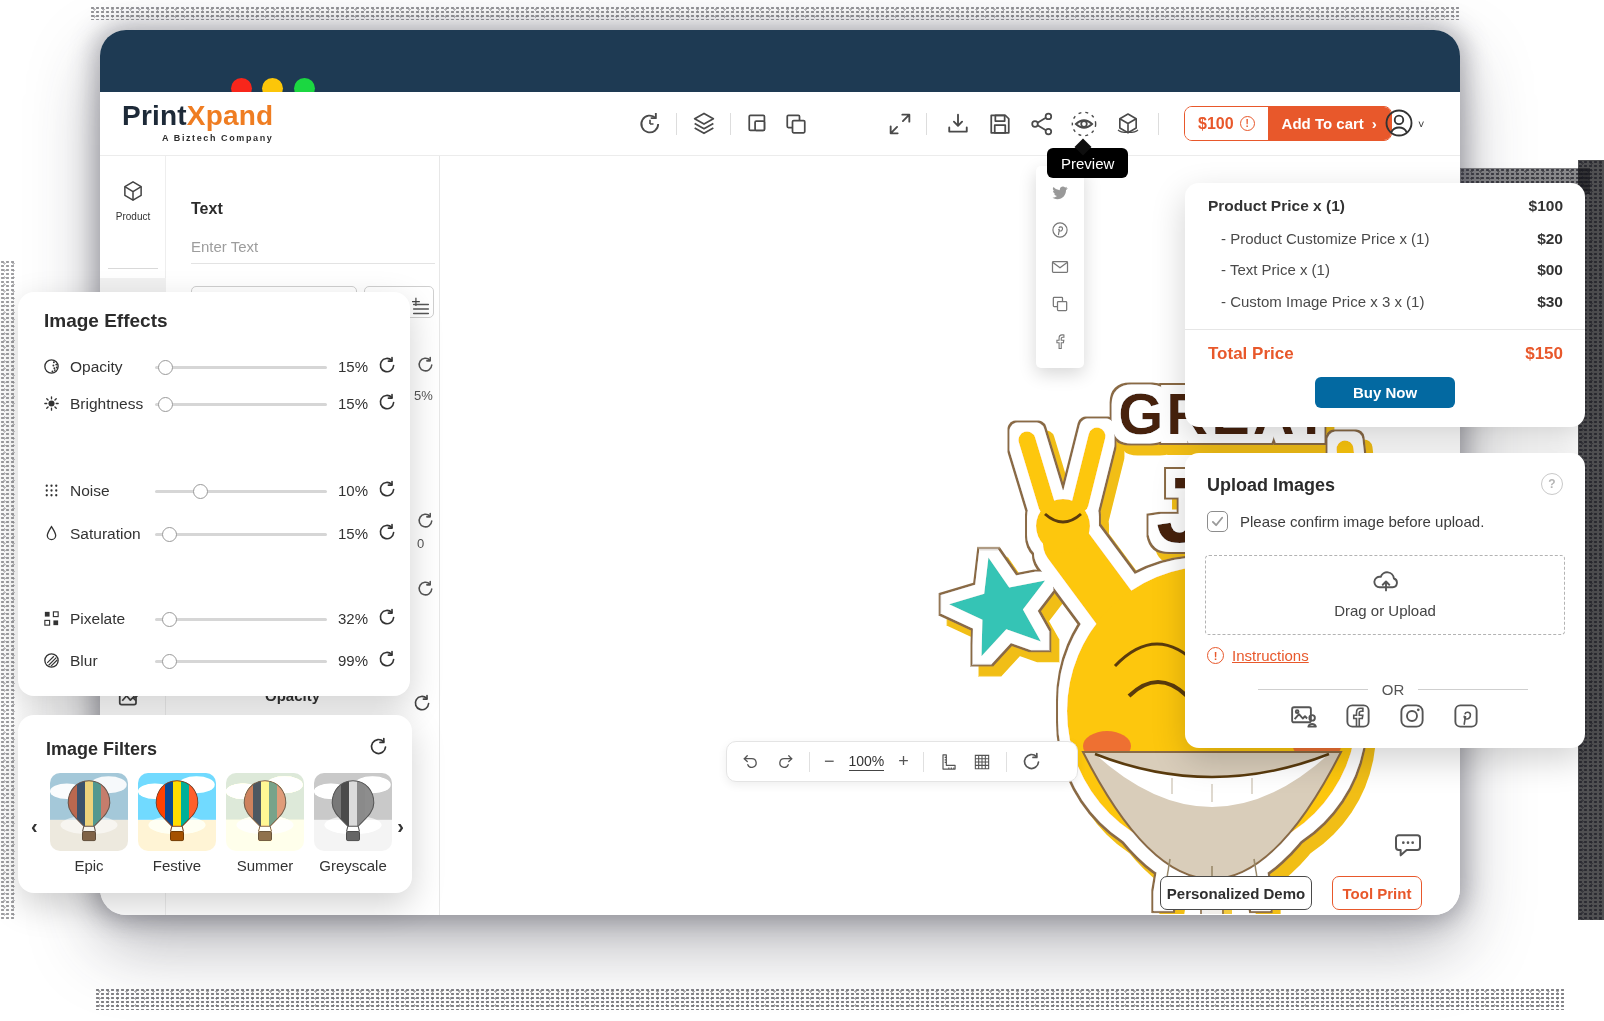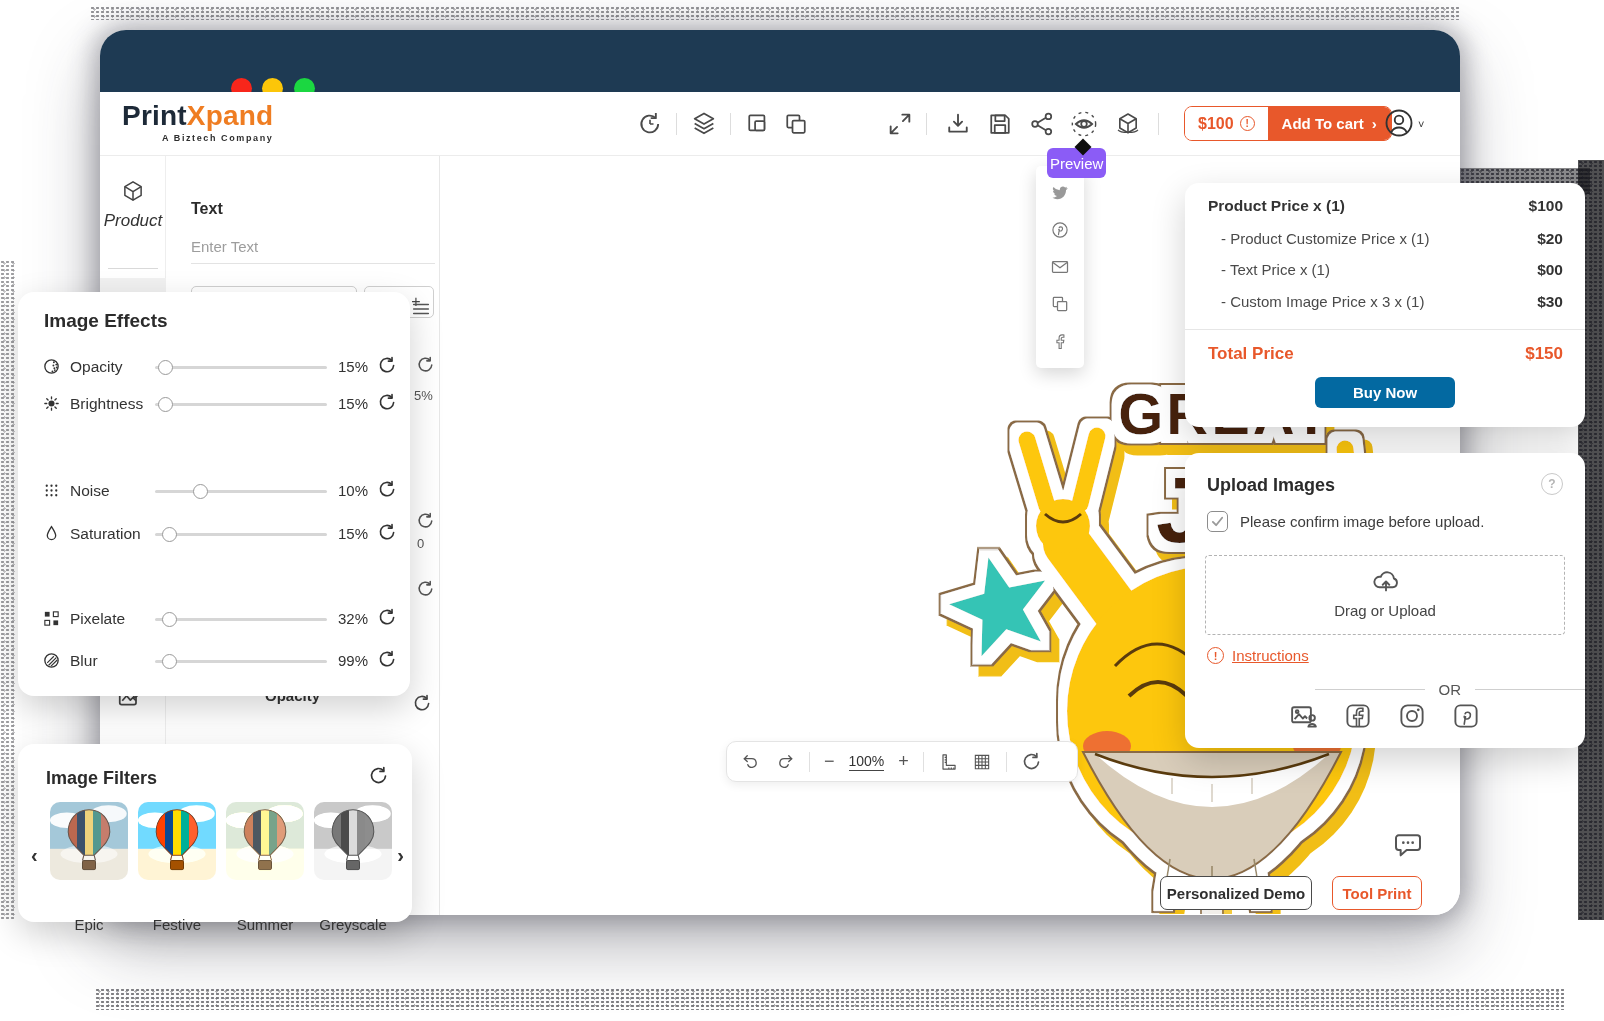--- a/index.html
+++ b/index.html
@@ -87,7 +87,7 @@
     box-shadow:0 6px 18px rgba(0,0,0,.16);display:flex;flex-direction:column;align-items:center;justify-content:space-evenly;z-index:8;}
   .sharestrip .sic{width:20px;height:20px;color:#777;}
   .sharestrip svg{width:20px;height:20px;}
-  .tooltip{position:absolute;left:947px;top:118px;height:30px;padding:0 3px;background:#8b5cf6;color:#fff;font-size:15px;border-radius:6px;display:flex;align-items:center;z-index:9;}
+  .tooltip{position:absolute;left:947px;top:118px;height:30px;padding:0 14px;background:#000000;color:#fff;font-size:15px;border-radius:6px;display:flex;align-items:center;z-index:9;}
   .tooltip .arrow{position:absolute;left:30px;top:-7px;width:12px;height:12px;background:#0e0e0e;transform:rotate(45deg);}
 
   

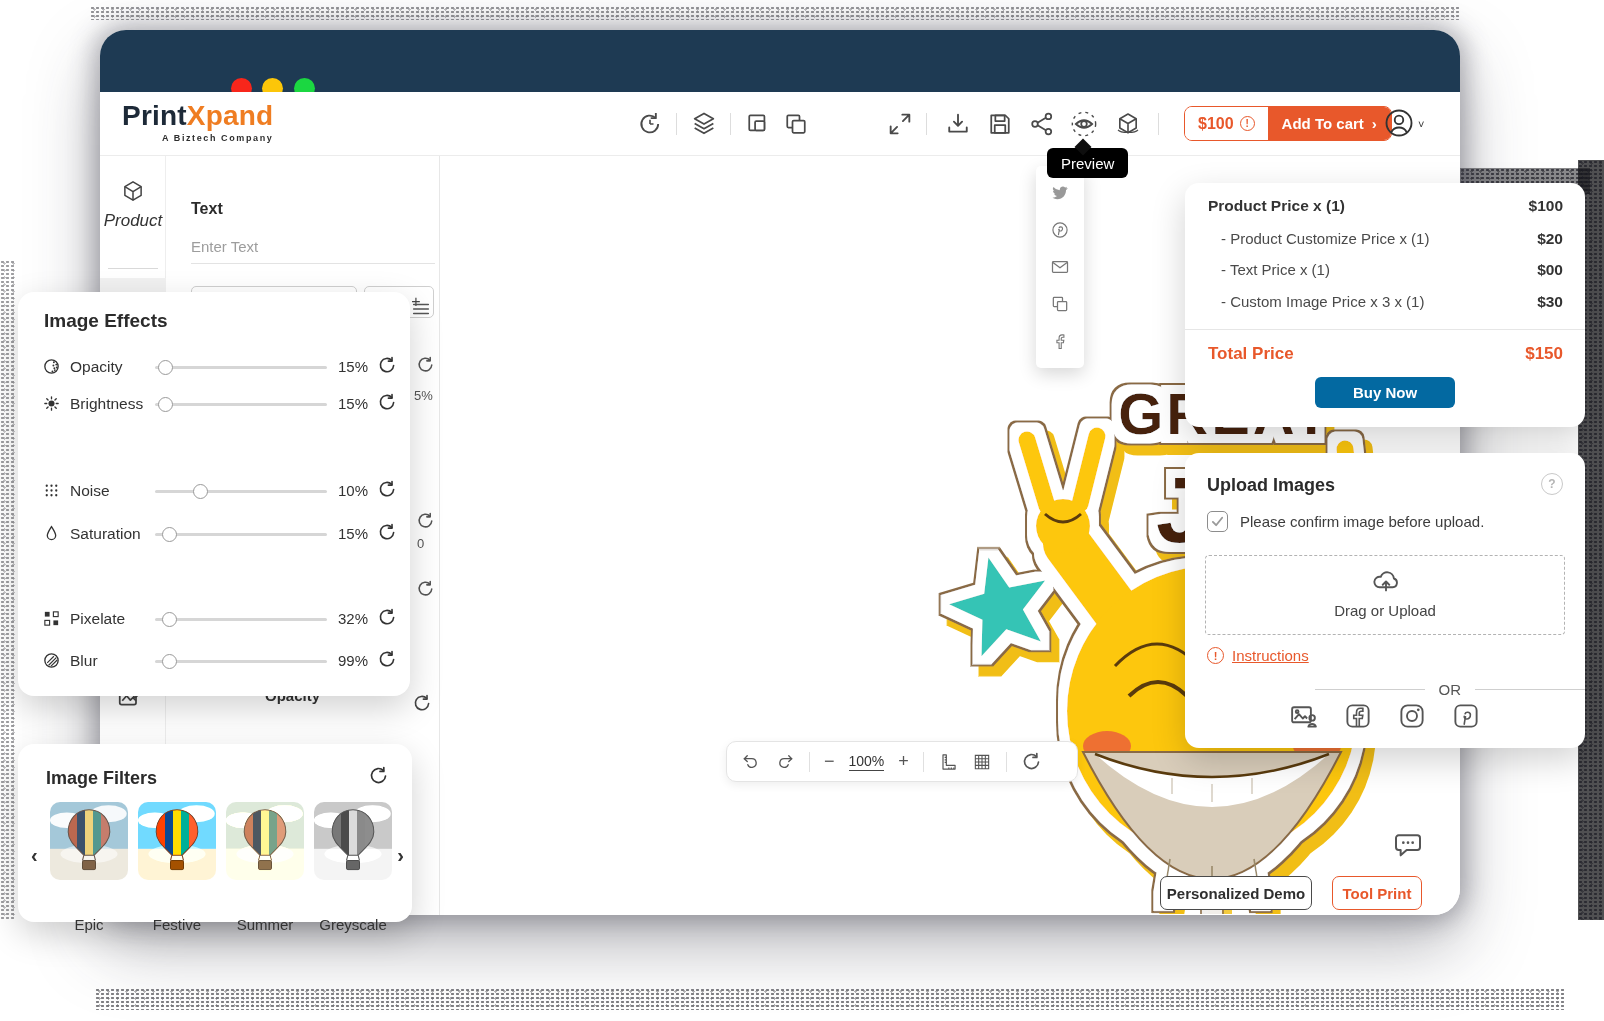--- a/index.html
+++ b/index.html
@@ -50,7 +50,7 @@
   .rail{position:absolute;left:0;top:126px;width:66px;height:759px;background:#fff;border-right:1px solid #eee;}
   .rail-item{position:absolute;left:0;width:66px;text-align:center;color:#3c3c3c;}
   .rail-item svg{width:26px;height:26px;color:#444;}
-  .rail-item .rlabel{display:block;font-size:17px;margin-top:3px;color:#333;font-style:italic;}
+  .rail-item .rlabel{display:block;font-size:10px;margin-top:3px;color:#333;}
   .rail-sep{position:absolute;left:8px;top:112px;width:50px;height:1px;background:#d9d9d9;}
   .rail-item.sel{background:#f1f1f1;padding:10px 0 14px;}
 

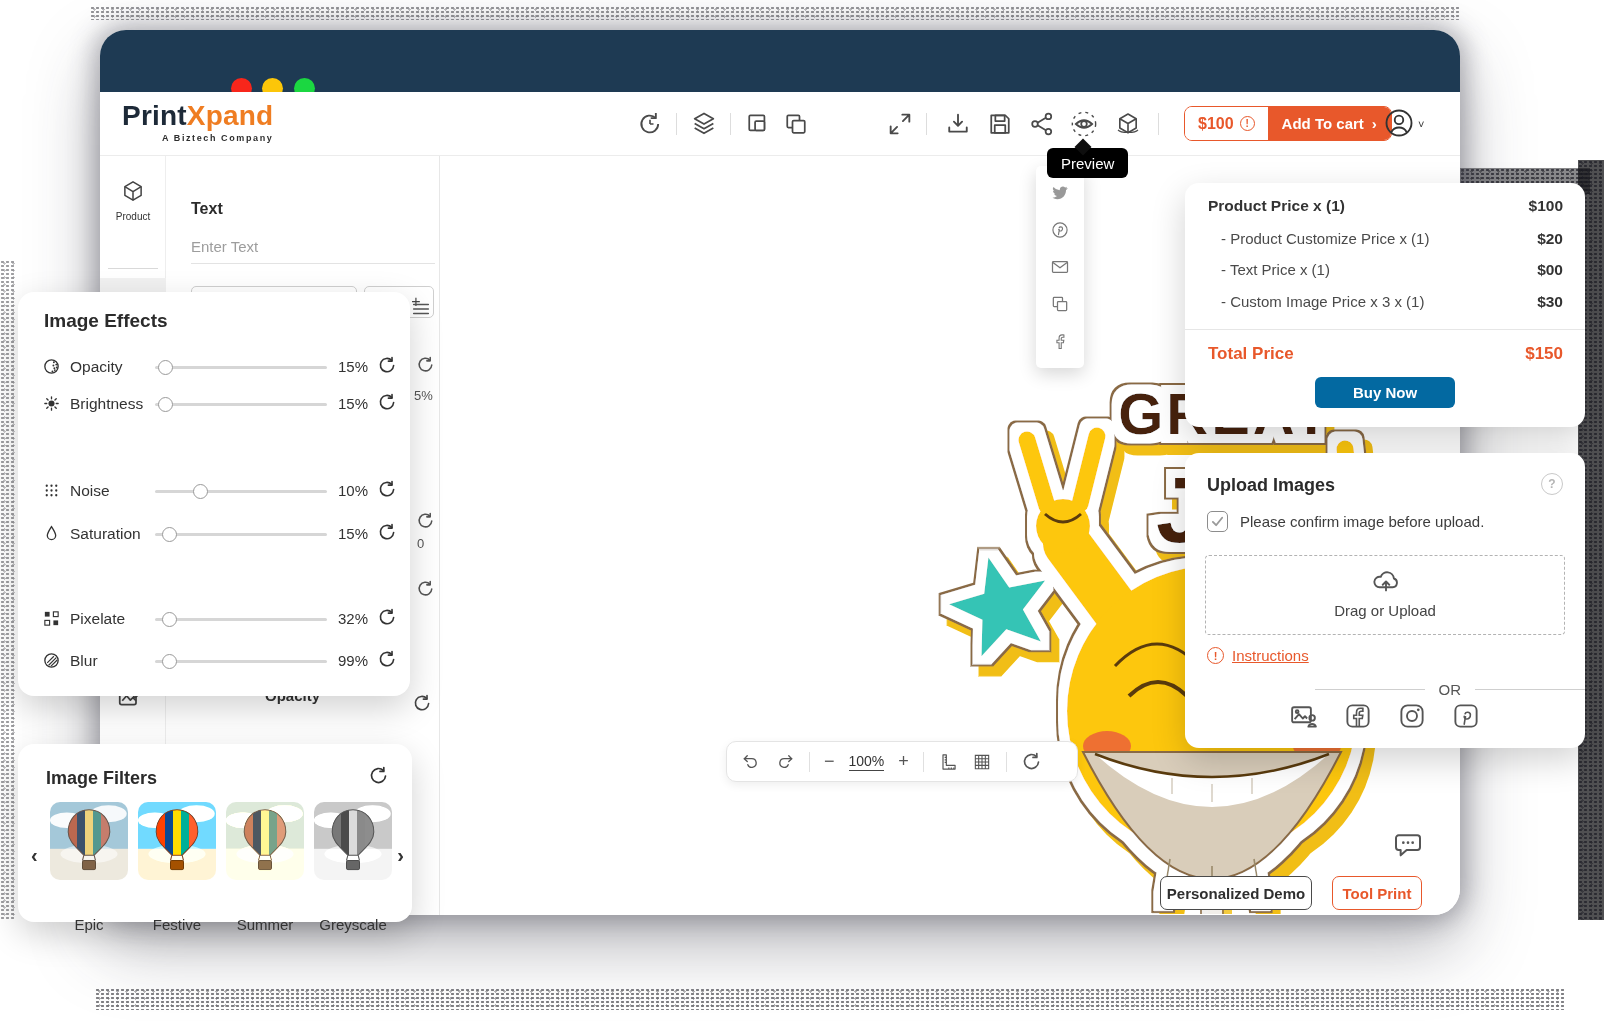--- a/index.html
+++ b/index.html
@@ -163,7 +163,7 @@
   .instr{position:absolute;left:22px;top:194px;display:flex;align-items:center;gap:8px;}
   .warn-circ{width:17px;height:17px;border:1.6px solid #E8582B;border-radius:50%;color:#E8582B;font-size:11px;font-weight:800;display:flex;align-items:center;justify-content:center;}
   .instr a{font-size:15px;color:#E8582B;text-decoration:underline;}
-  .orrow{position:absolute;left:0;top:228px;width:100%;display:flex;align-items:center;justify-content:flex-end;gap:14px;padding-left:16px;}
+  .orrow{position:absolute;left:0;top:228px;width:100%;display:flex;align-items:center;justify-content:center;gap:14px;padding-left:16px;}
   .orrow .line{width:110px;height:1px;background:#cfcfcf;}
   .orrow .ortext{font-size:15px;color:#555;}
   .srcrow{position:absolute;left:0;top:248px;width:100%;display:flex;align-items:center;justify-content:center;gap:24px;}

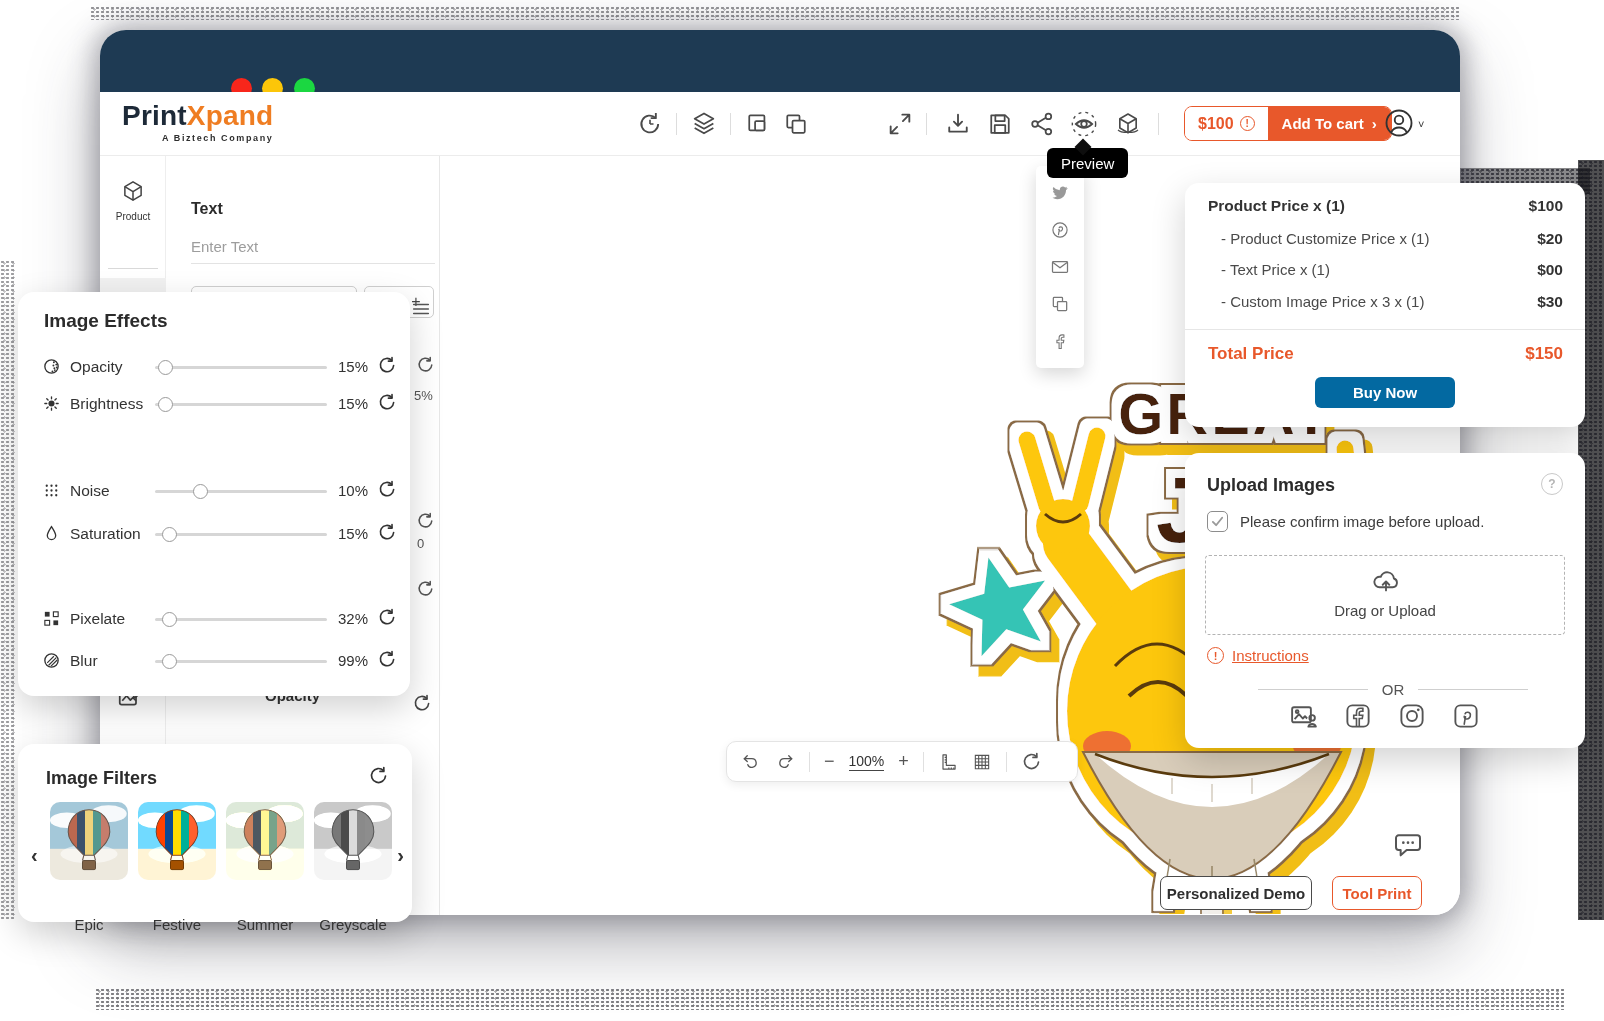--- a/index.html
+++ b/index.html
@@ -122,7 +122,7 @@
   .fx-reset{position:absolute;right:14px;top:4px;width:19px;height:19px;color:#333;}
   .fx-reset svg{width:19px;height:19px;}
 
-  .flt-panel{left:18px;top:744px;width:394px;height:178px;}
+  .flt-panel{left:18px;top:715px;width:394px;height:178px;}
   .flt-title{position:absolute;left:28px;top:24px;font-size:18px;font-weight:800;color:#2b2b2b;}
   .flt-reset{position:absolute;right:24px;top:22px;width:20px;height:20px;color:#333;}
   .flt-reset svg{width:20px;height:20px;}

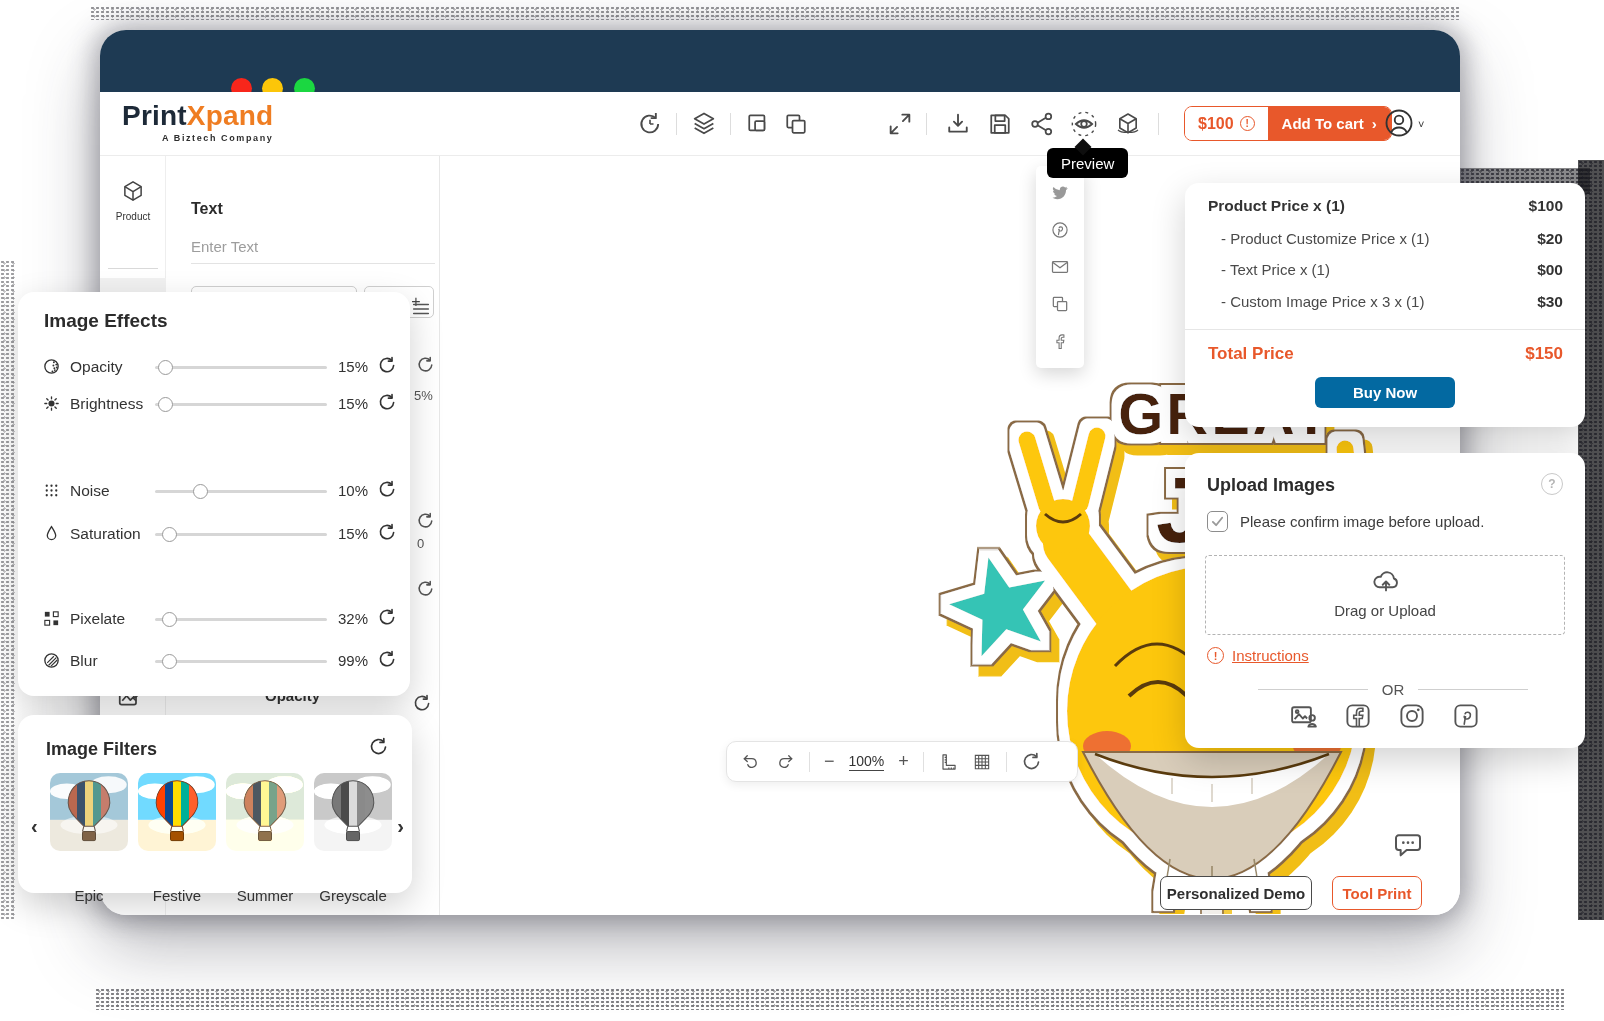--- a/index.html
+++ b/index.html
@@ -131,7 +131,7 @@
   .flt-arrow.next{right:8px;}
   .thumb{position:absolute;top:58px;width:78px;height:78px;border-radius:10px;overflow:hidden;}
   .thumb svg{width:78px;height:78px;display:block;}
-  .thumb-label{position:absolute;top:142px;width:78px;text-align:center;font-size:15px;color:#333;margin-top:30px;}
+  .thumb-label{position:absolute;top:142px;width:78px;text-align:center;font-size:15px;color:#333;}
   .t0{left:32px;} .t1{left:120px;} .t2{left:208px;} .t3{left:296px;}
   .f-epic{filter:saturate(.62) contrast(.92) brightness(1.04);}
   .f-festive{filter:saturate(1.55) contrast(1.12);}

